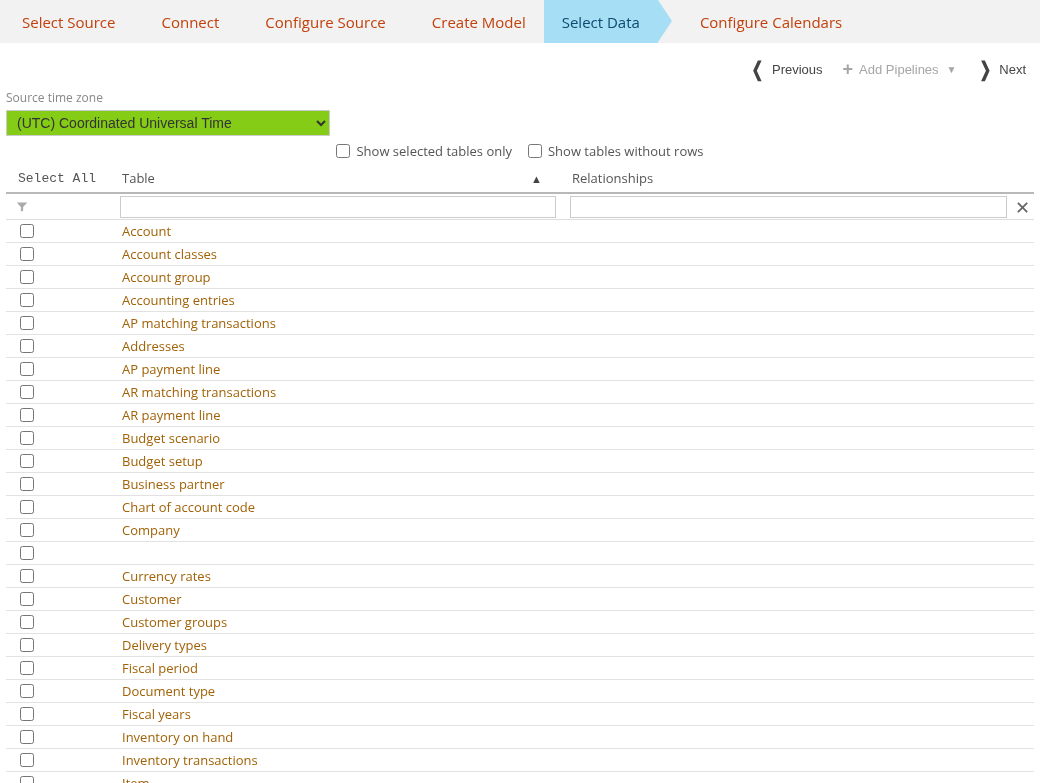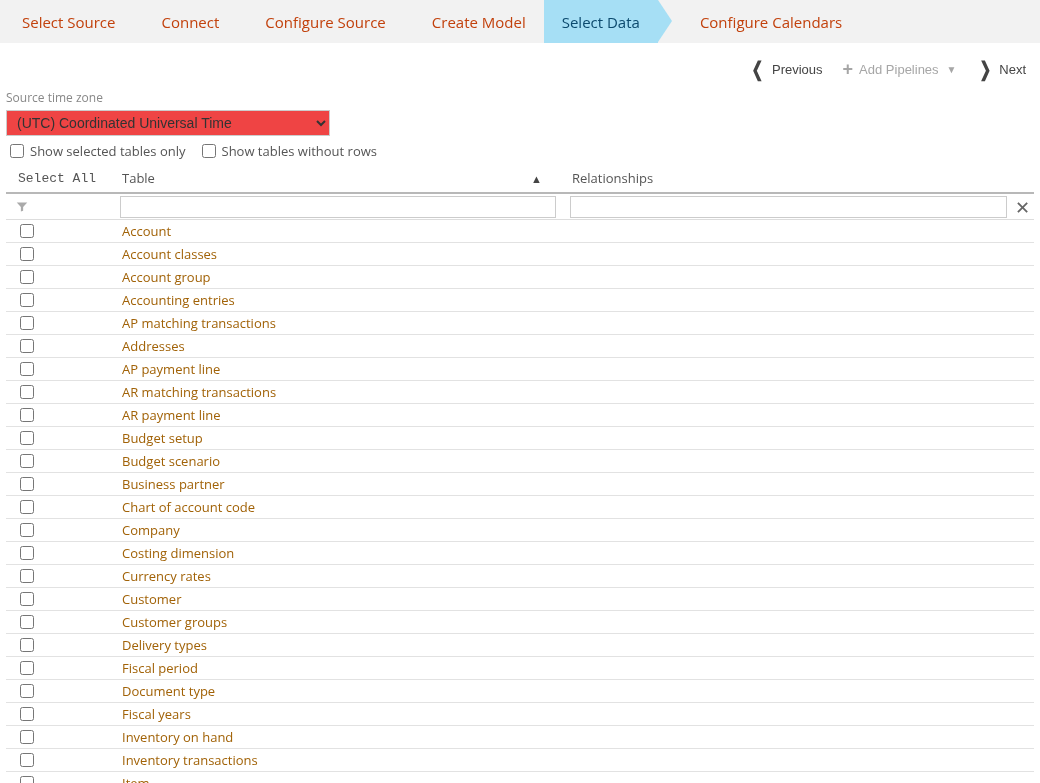--- a/index.html
+++ b/index.html
@@ -94,7 +94,7 @@
     font-size: 14px;
     color: #333;
     border: 1px solid #ccc;
-    background: #ef4444;
+    background: #84cc16;
   }
 
   .options-row {

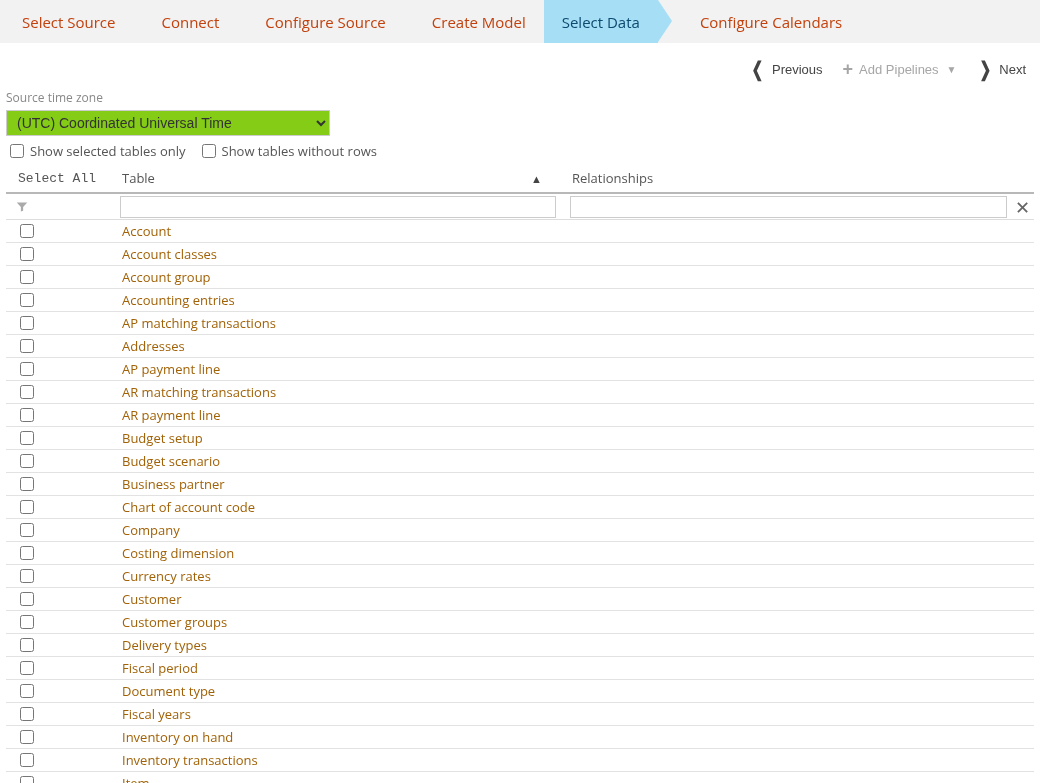--- a/index.html
+++ b/index.html
@@ -99,7 +99,7 @@
 
   .options-row {
     display: flex;
-    justify-content: flex-start;
+    justify-content: center;
     align-items: center;
     gap: 16px;
     padding: 6px 4px 4px 4px;

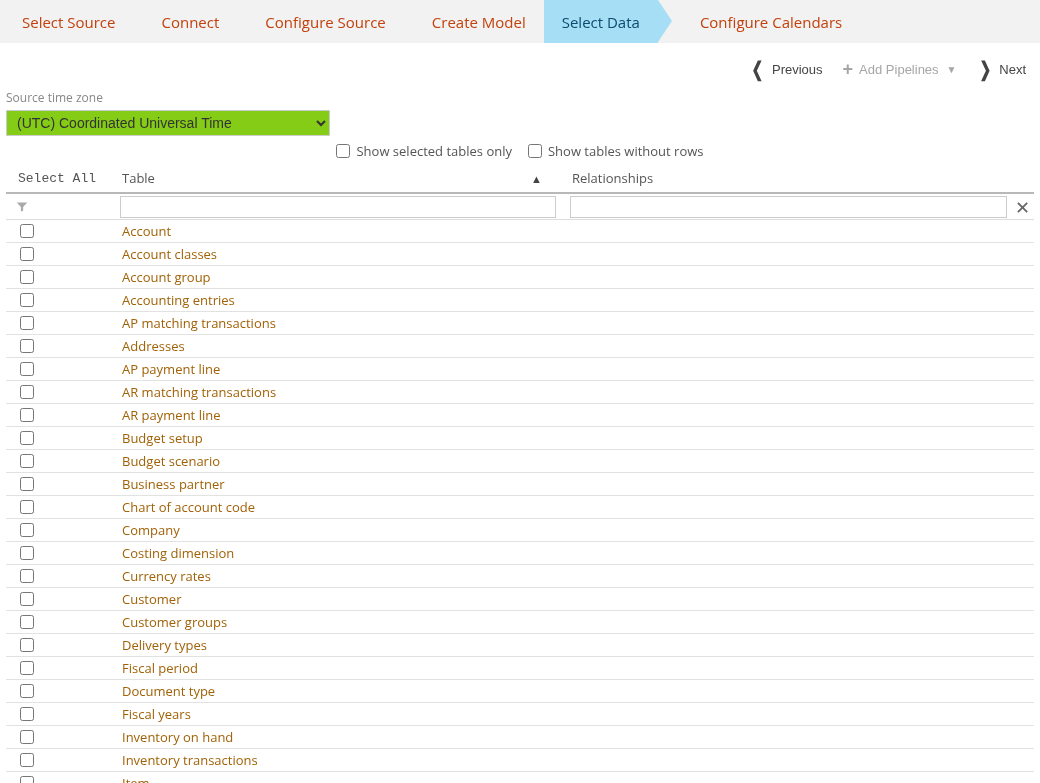--- a/index.html
+++ b/index.html
@@ -365,16 +365,16 @@
             <input type="checkbox" style="">
           </div>
           <div class="cell">
+            <span class="link">Budget scenario</span>
+          </div>
+          <div class="cell"></div>
+        </div>
+        <div class="grid-row">
+          <div class="cell cb-cell">
+            <input type="checkbox" style="">
+          </div>
+          <div class="cell">
             <span class="link">Budget setup</span>
-          </div>
-          <div class="cell"></div>
-        </div>
-        <div class="grid-row">
-          <div class="cell cb-cell">
-            <input type="checkbox" style="">
-          </div>
-          <div class="cell">
-            <span class="link">Budget scenario</span>
           </div>
           <div class="cell"></div>
         </div>

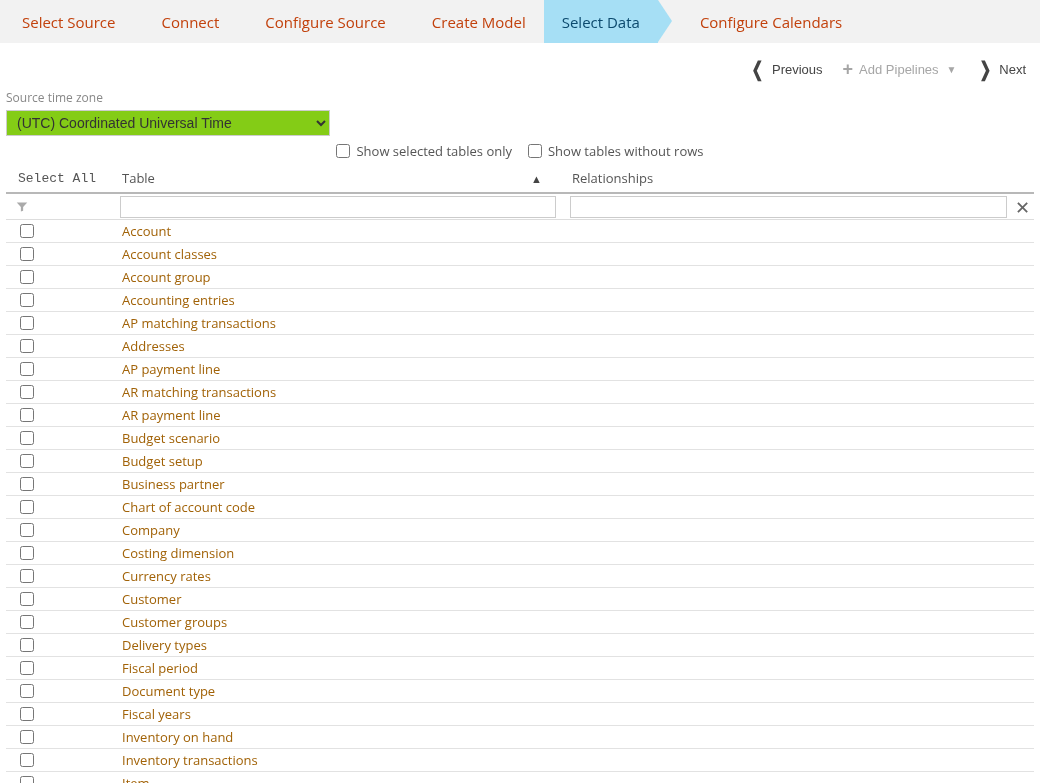--- a/index.html
+++ b/index.html
@@ -409,9 +409,6 @@
           <div class="cell cb-cell">
             <input type="checkbox" style="">
           </div>
-          <div class="cell">
-            <span class="link">Costing dimension</span>
-          </div>
           <div class="cell"></div>
         </div>
         <div class="grid-row">

